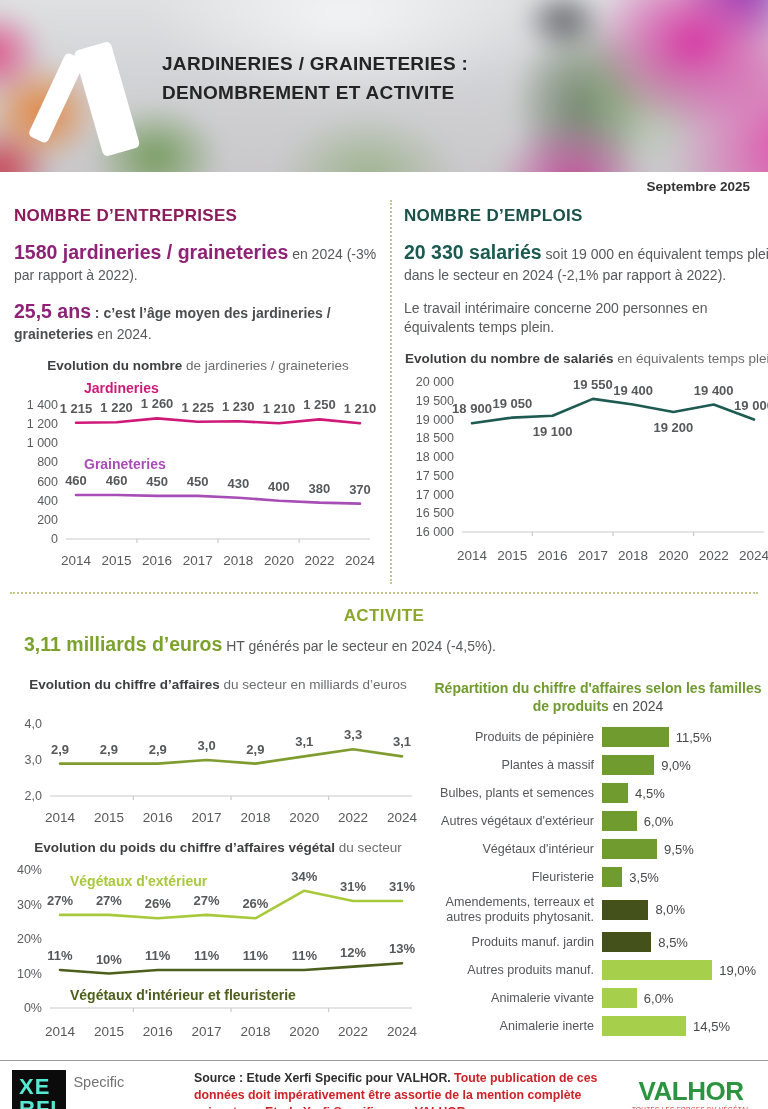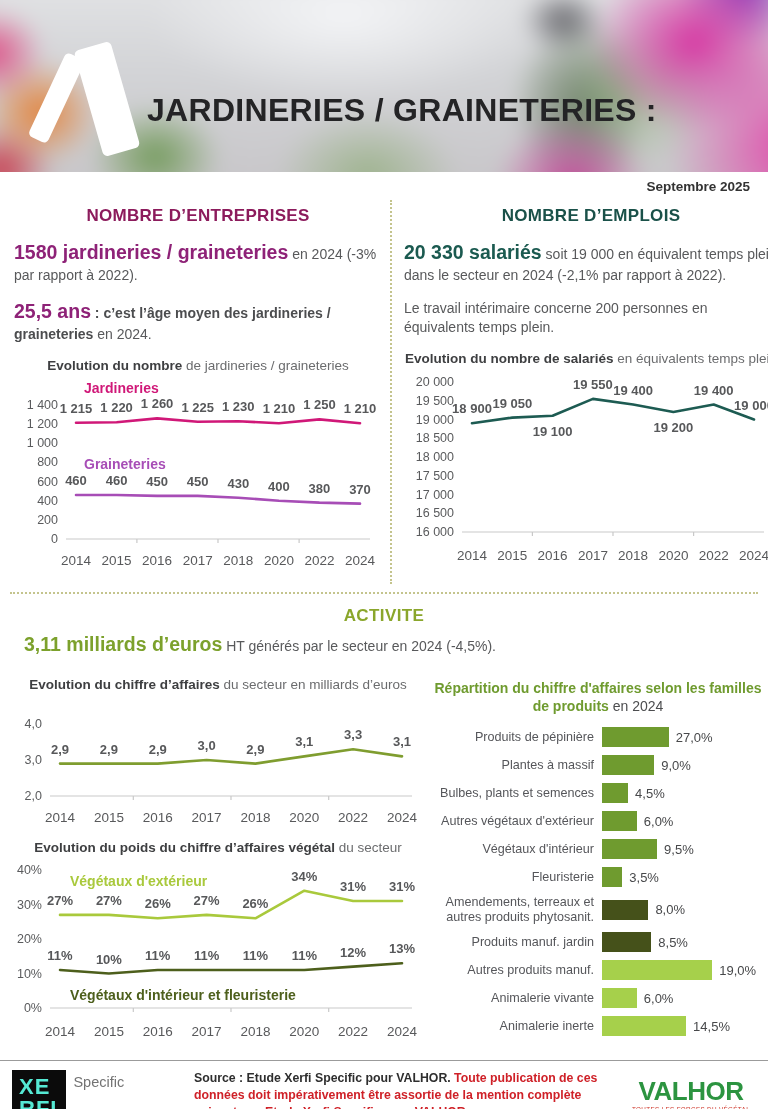--- a/index.html
+++ b/index.html
@@ -30,7 +30,7 @@
   .v-arm{position:absolute;background:#fff;border-radius:5px;}
   .v-arm.left{left:16px;top:8px;width:21px;height:92px;transform:rotate(25deg);}
   .v-arm.right{left:58px;top:0;width:38px;height:110px;transform:rotate(-16deg);}
-  .hero-title{position:absolute;left:147px;top:50px;font-size:32px;font-weight:bold;color:#242426;line-height:1.52;letter-spacing:.3px;margin-top:36px;}
+  .hero-title{position:absolute;left:162px;top:50px;font-size:19px;font-weight:bold;color:#242426;line-height:1.52;letter-spacing:.3px;}
 
   .date-row{text-align:right;padding:7px 18px 0 0;font-size:13.5px;font-weight:bold;color:#333;}
 

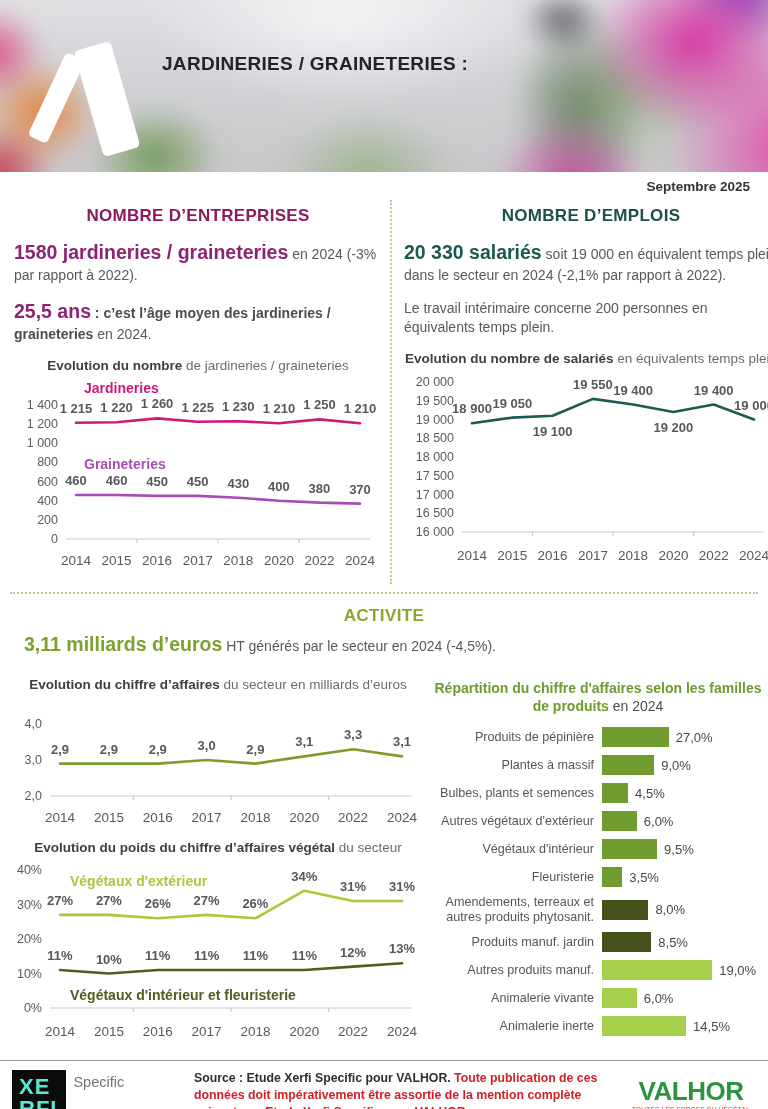--- a/index.html
+++ b/index.html
@@ -95,7 +95,7 @@
       <div class="v-arm left"></div>
       <div class="v-arm right"></div>
     </div>
-    <h1 class="hero-title"><span>JARDINERIES / GRAINETERIES :</span><br></h1>
+    <h1 class="hero-title"><span>JARDINERIES / GRAINETERIES :</span><br><span>DENOMBREMENT ET ACTIVITE</span></h1>
   </header>
 
   <div class="date-row">Septembre 2025</div>

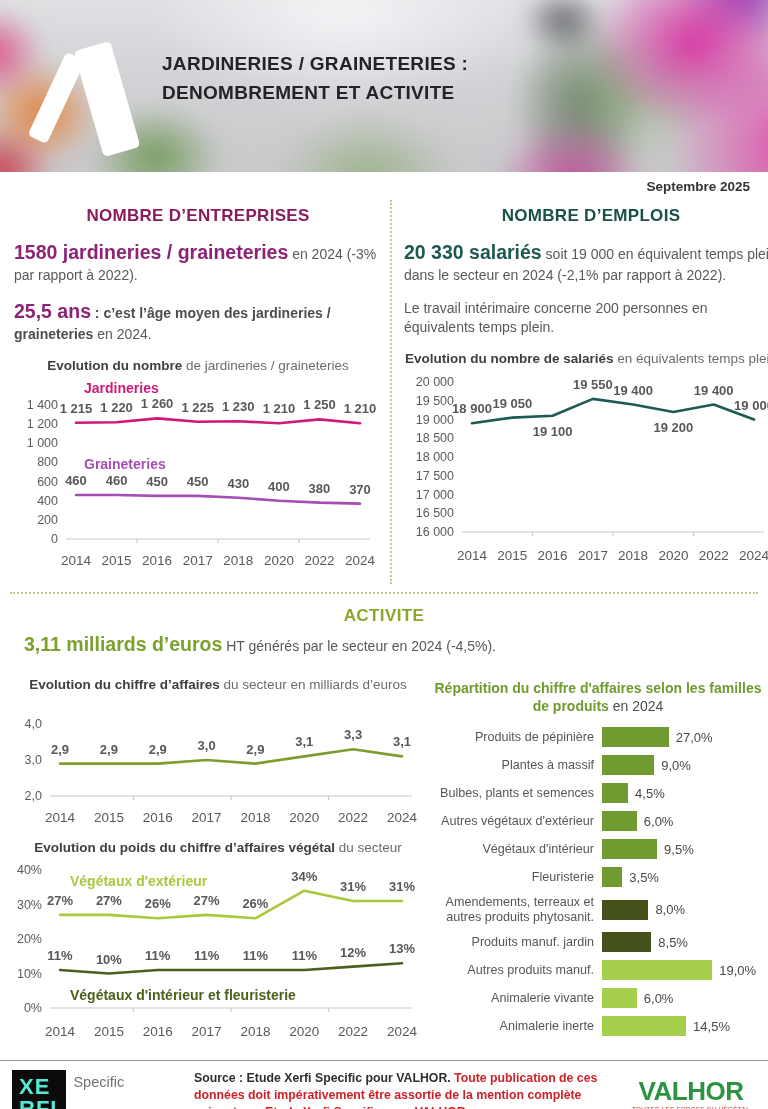--- a/index.html
+++ b/index.html
@@ -38,7 +38,7 @@
   .top-cols{display:flex;margin-top:6px;height:384px;}
   .col-left{flex:0 0 378px;border-right:2px dotted #c4c48d;padding:2px 8px 0 14px;}
   .col-right{flex:1;padding:2px 6px 0 12px;}
-  h2.sec{font-size:17px;font-weight:bold;text-align:center;letter-spacing:.3px;margin:4px 0 14px;}
+  h2.sec{font-size:17px;font-weight:bold;letter-spacing:.3px;margin:4px 0 14px;}
   h2.purple-h{color:#8c1b5c;}
   h2.teal-h{color:#1a5149;}
   p.lead{font-size:14px;color:#58595b;line-height:1.32;margin-bottom:15px;}

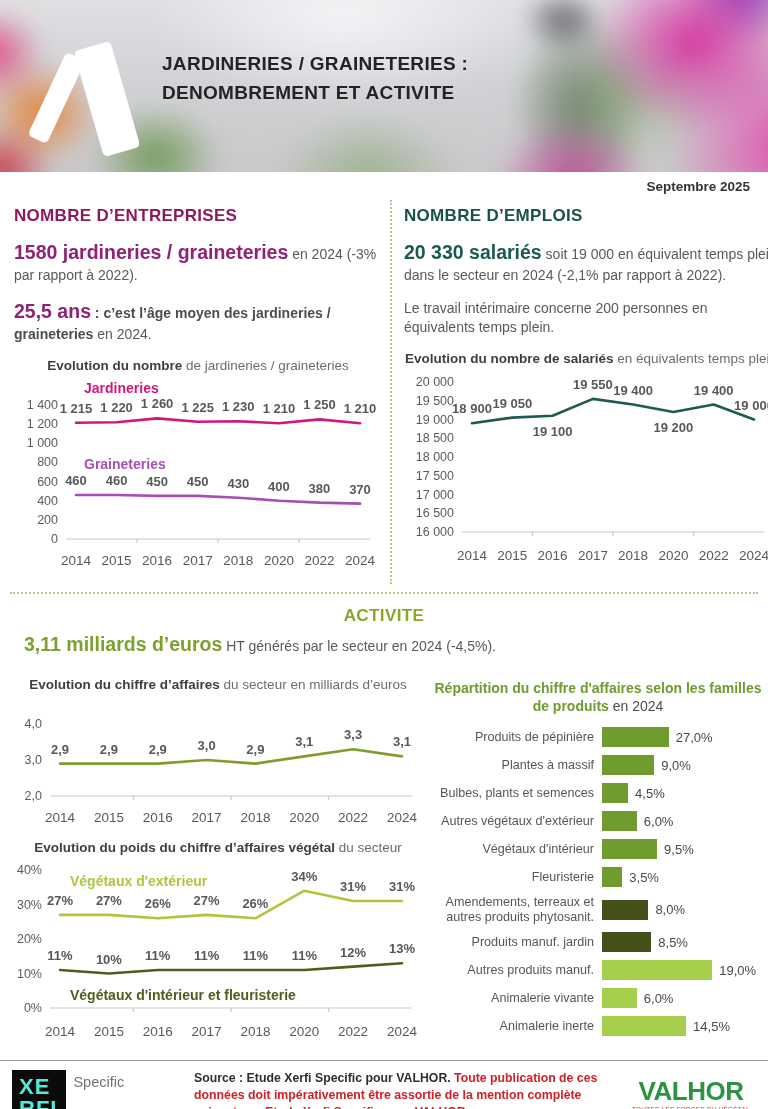--- a/index.html
+++ b/index.html
@@ -273,7 +273,7 @@
             <div class="bar-row">
               <div class="bar-label">Produits de pépinière</div>
               <div class="bar" style="width: 66.7px; background: rgb(111, 155, 47);"></div>
-              <span class="bar-val">27,0%</span>
+              <span class="bar-val">11,5%</span>
             </div>
             <div class="bar-row">
               <div class="bar-label">Plantes à massif</div>

